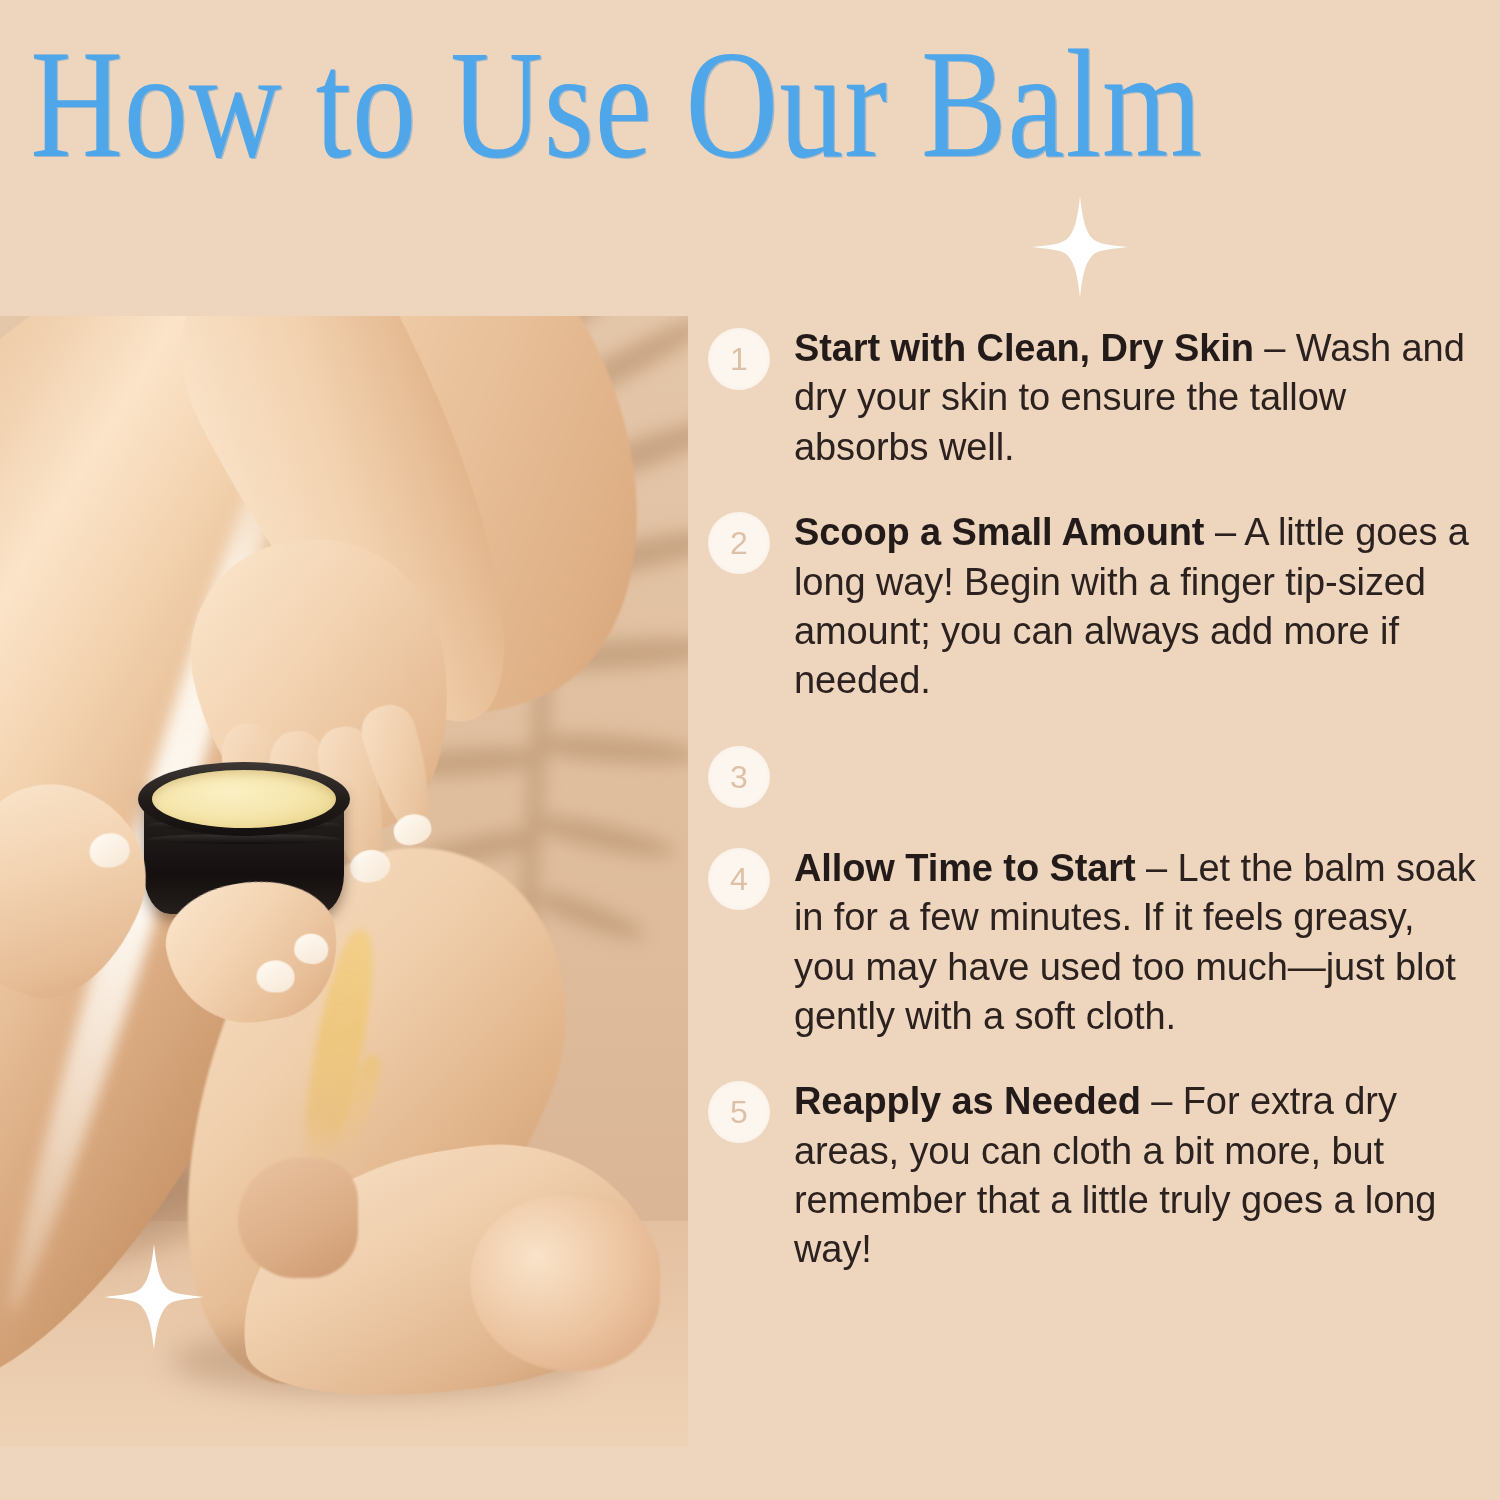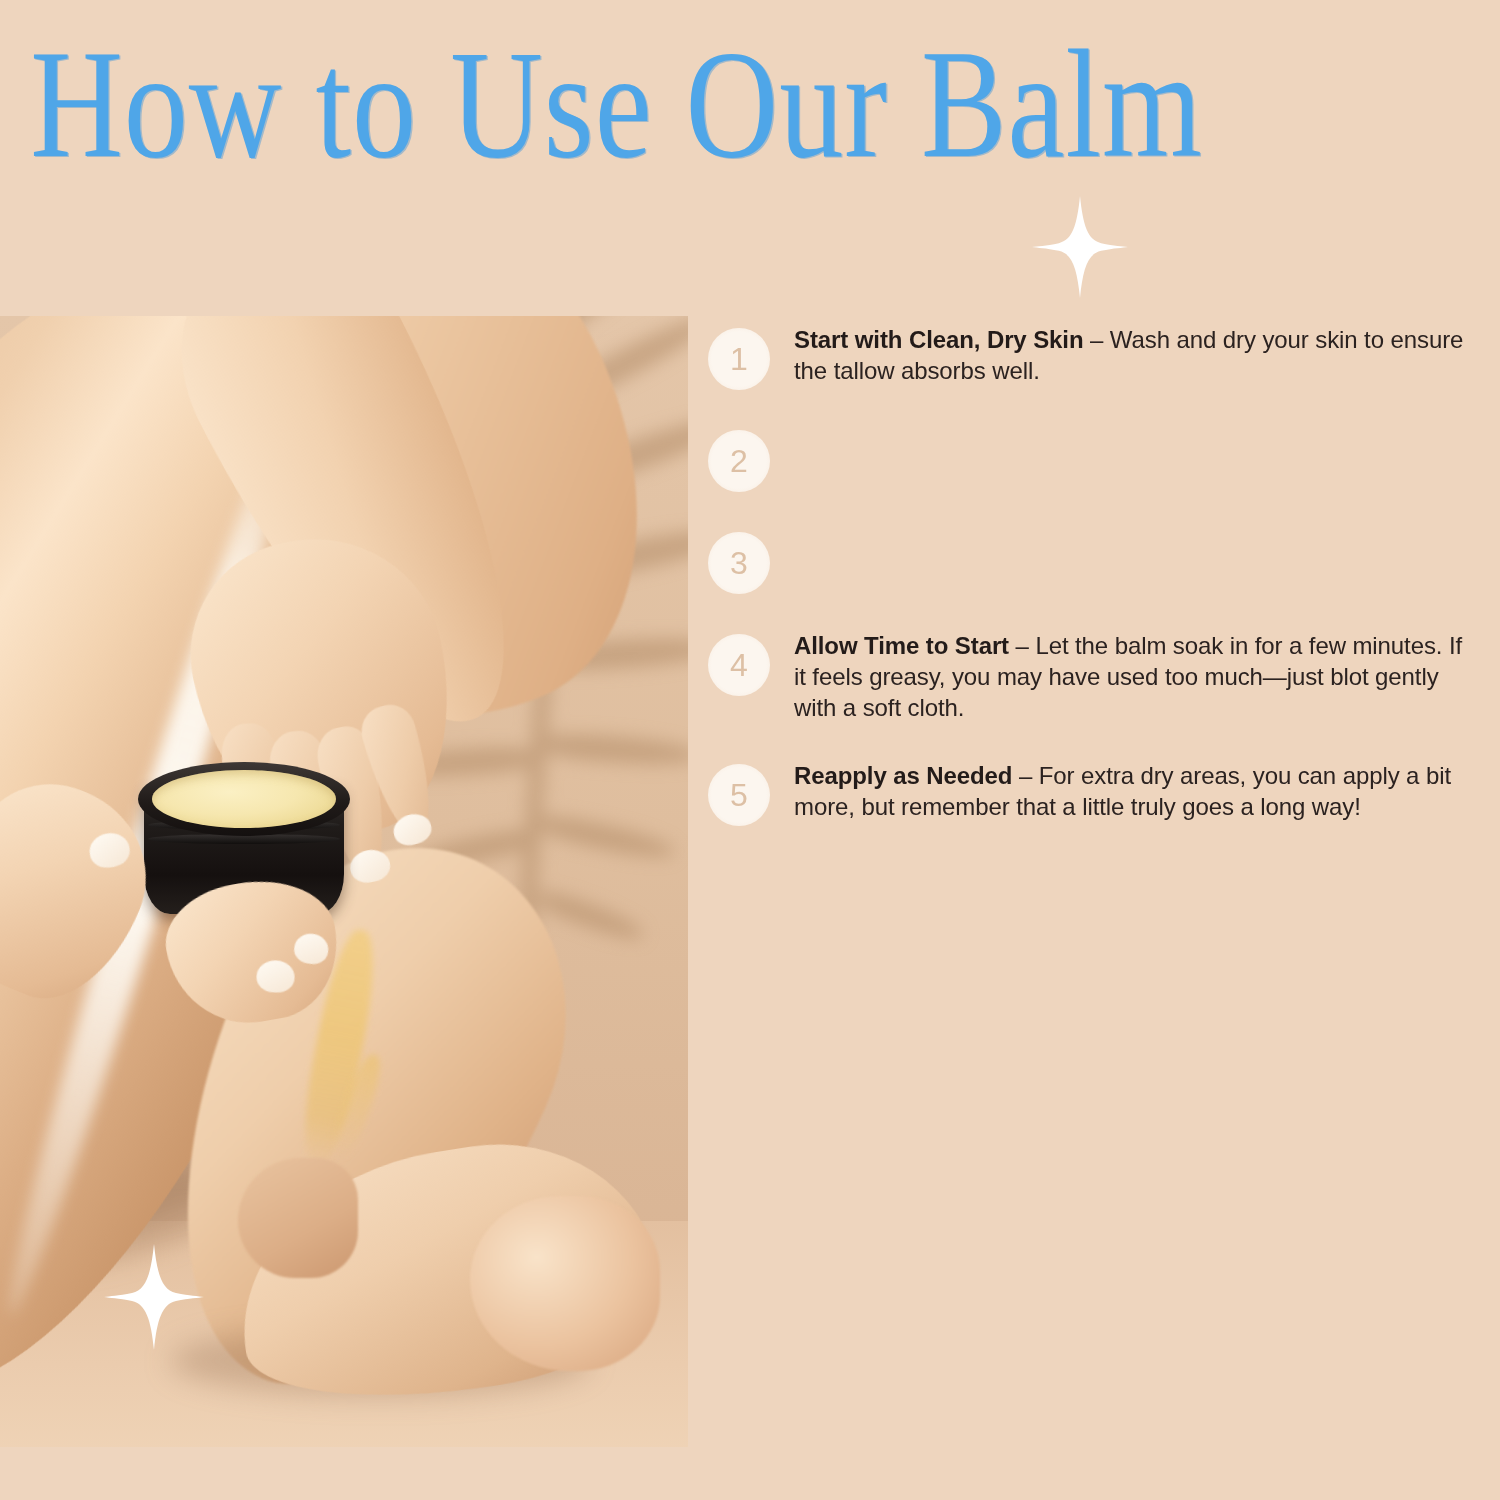--- a/index.html
+++ b/index.html
@@ -370,7 +370,7 @@
   .step-text {
     flex: 1 1 auto;
     color: #2B2220;
-    font-size: 24px;
+    font-size: 38px;
     line-height: 1.30;
     letter-spacing: -0.1px;
     padding-top: 2px;

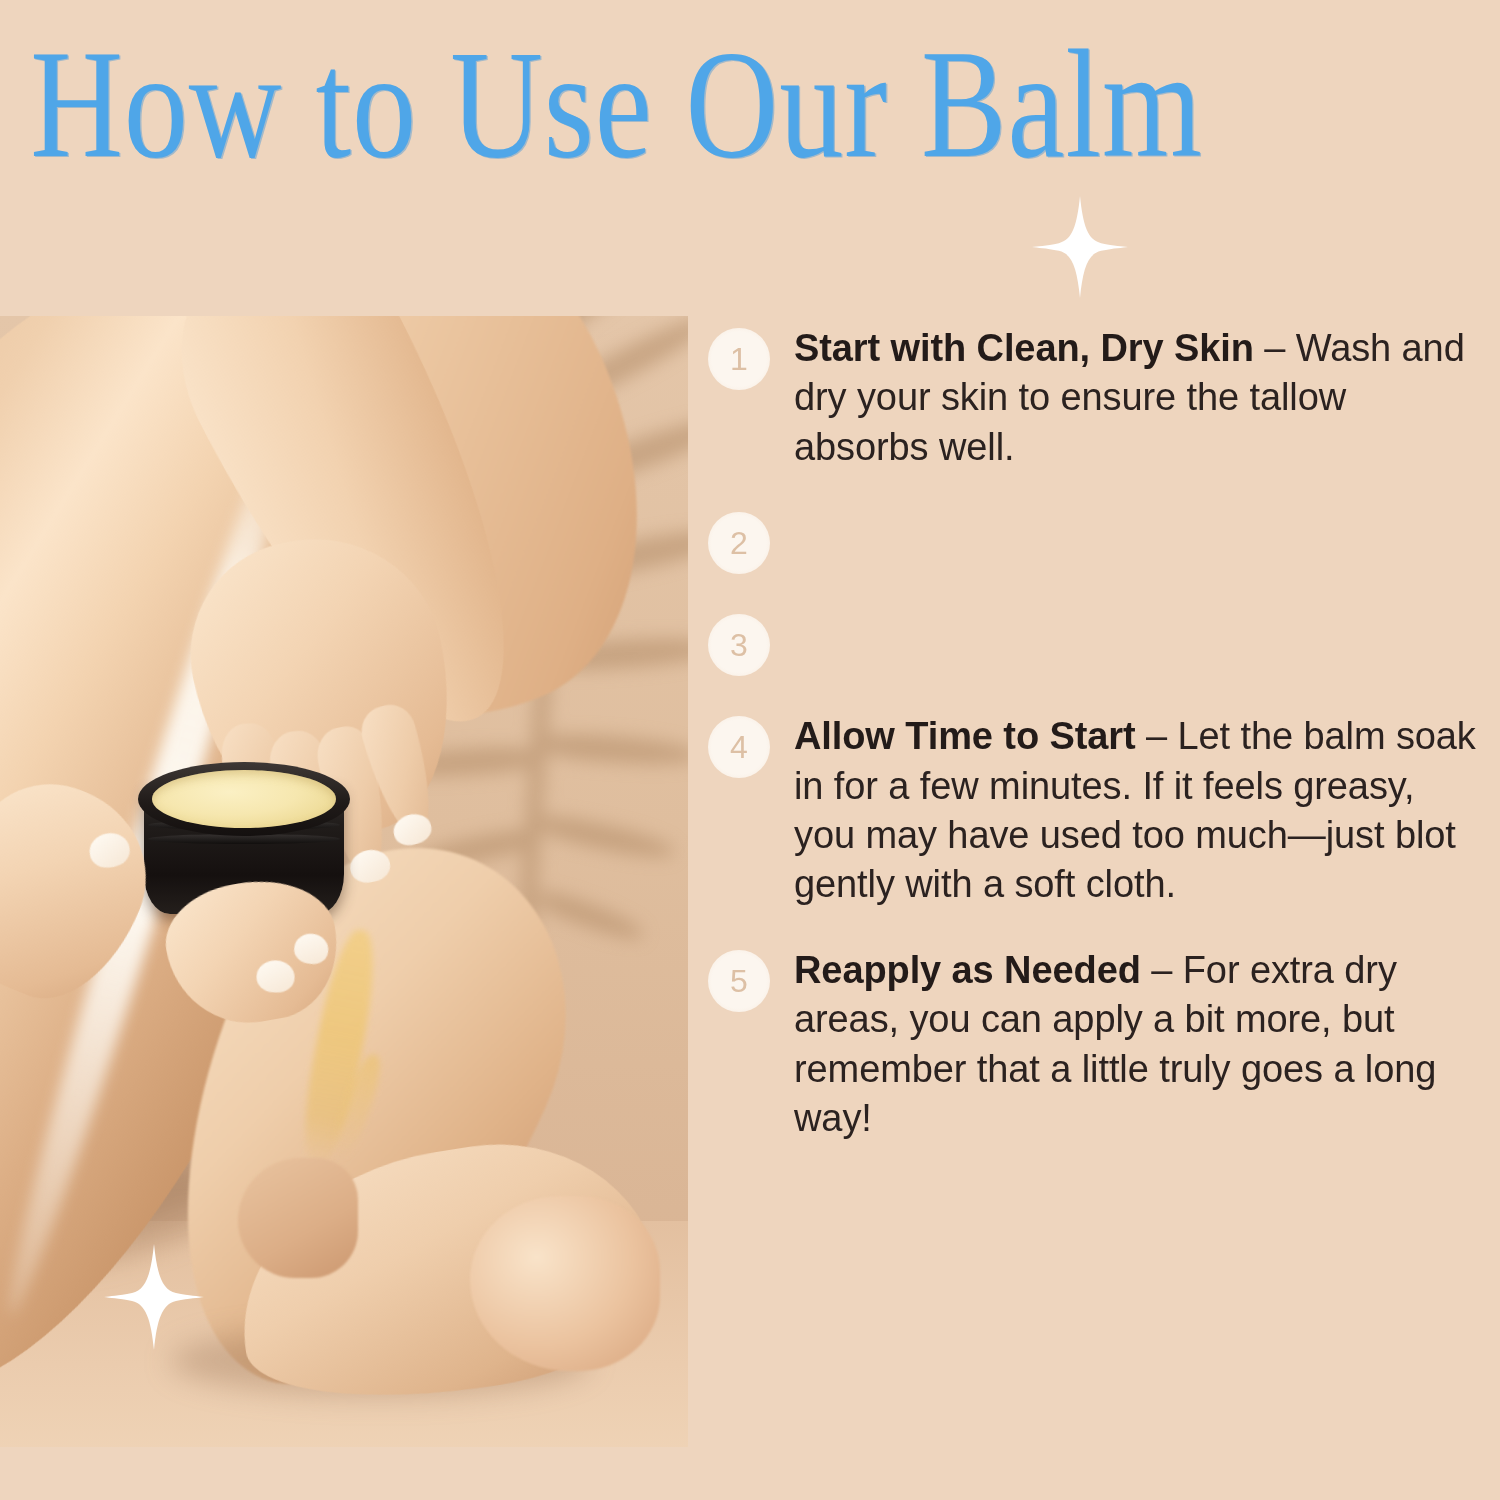--- a/index.html
+++ b/index.html
@@ -482,6 +482,9 @@
 
     <div class="step">
       <div class="badge">2</div>
+      <div class="step-text">
+        <span class="step-title">Scoop a Small Amount</span><span class="step-dash"> – </span><span>A little goes a long way! Begin with a finger tip-sized amount; you can always add more if needed.</span>
+      </div>
     </div>
 
     <div class="step">

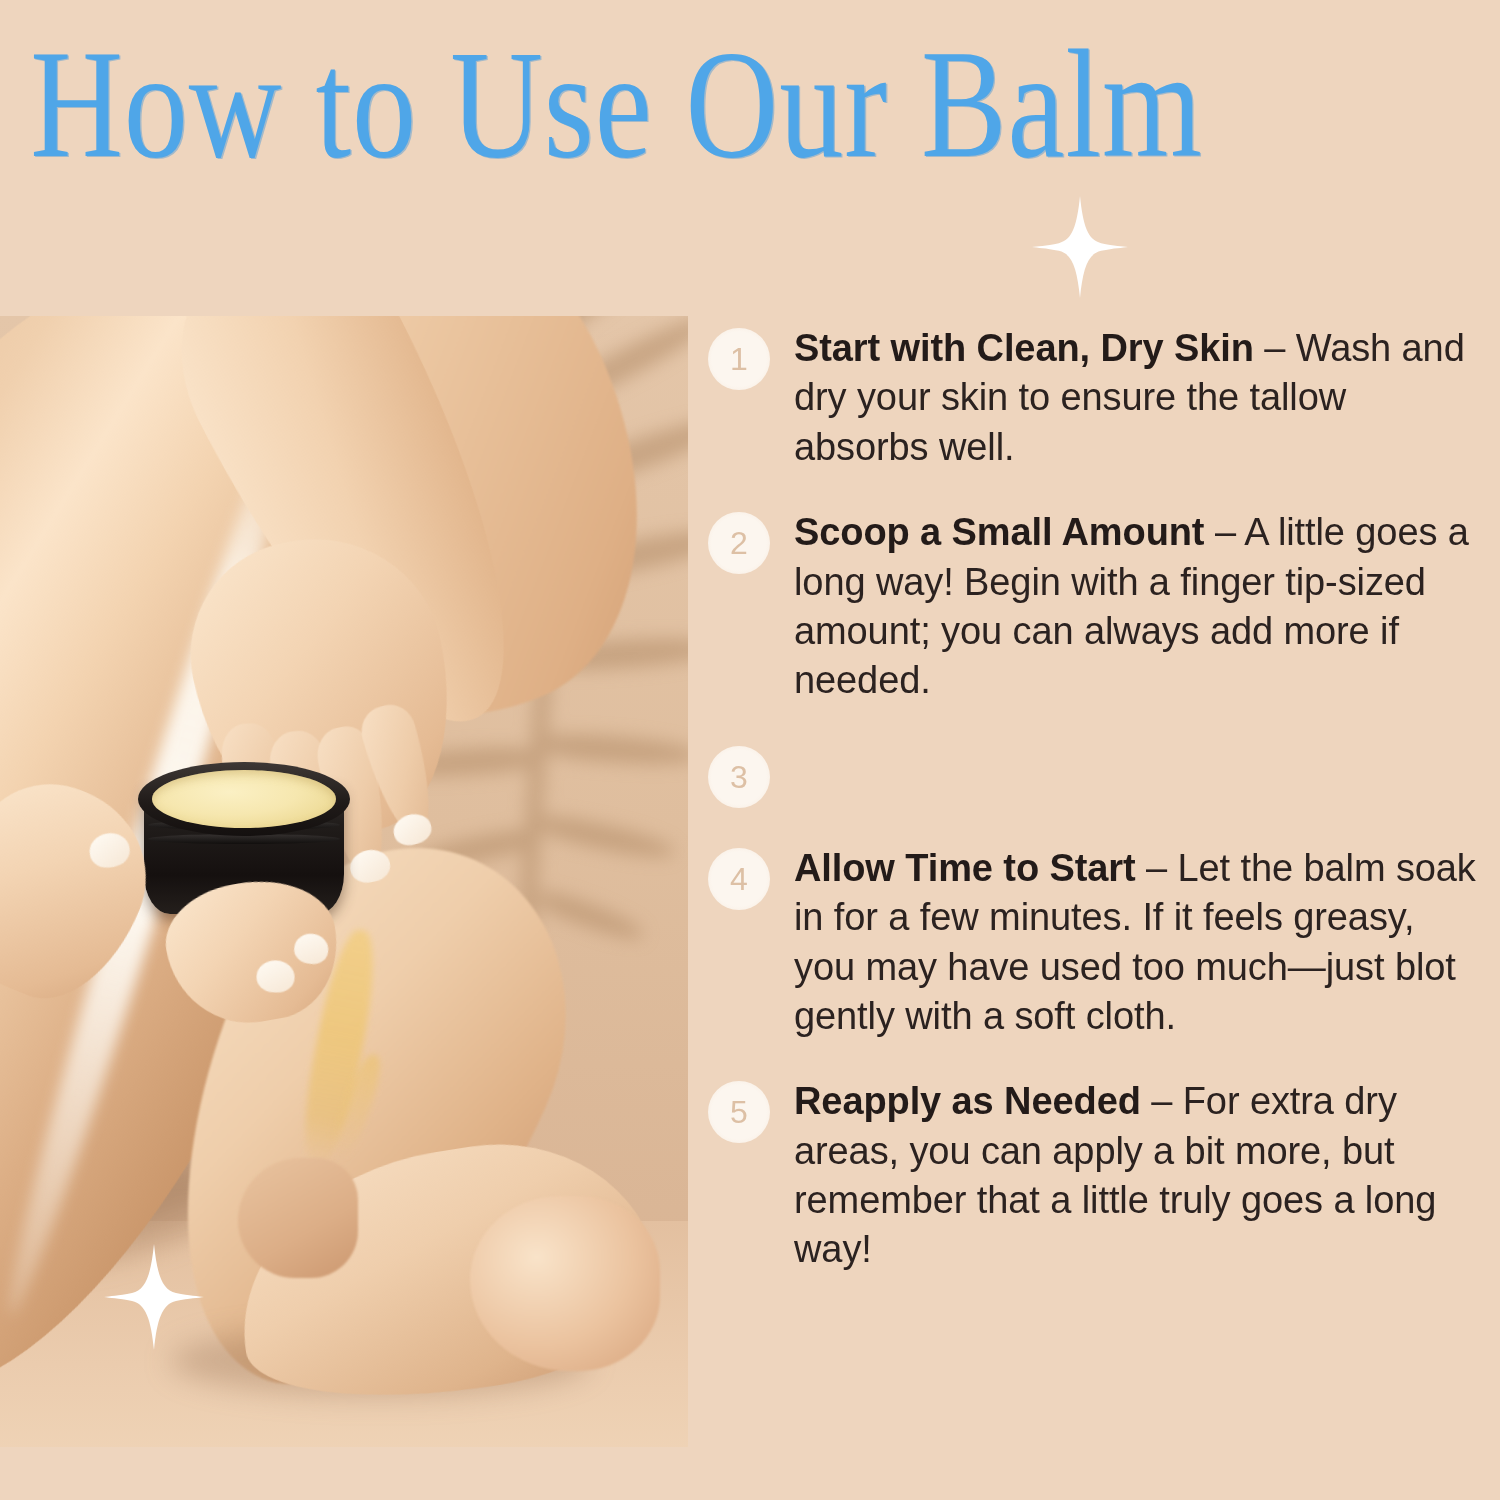--- a/index.html
+++ b/index.html
@@ -501,7 +501,7 @@
     <div class="step">
       <div class="badge">5</div>
       <div class="step-text">
-        <span class="step-title">Reapply as Needed</span><span class="step-dash"> – </span><span>For extra dry areas, you can apply a bit more, but remember that a little truly goes a long way!</span>
+        <span class="step-title">Reapply as Needed</span><span class="step-dash"> – </span><span>For extra dry areas, you can cloth a bit more, but remember that a little truly goes a long way!</span>
       </div>
     </div>
 

